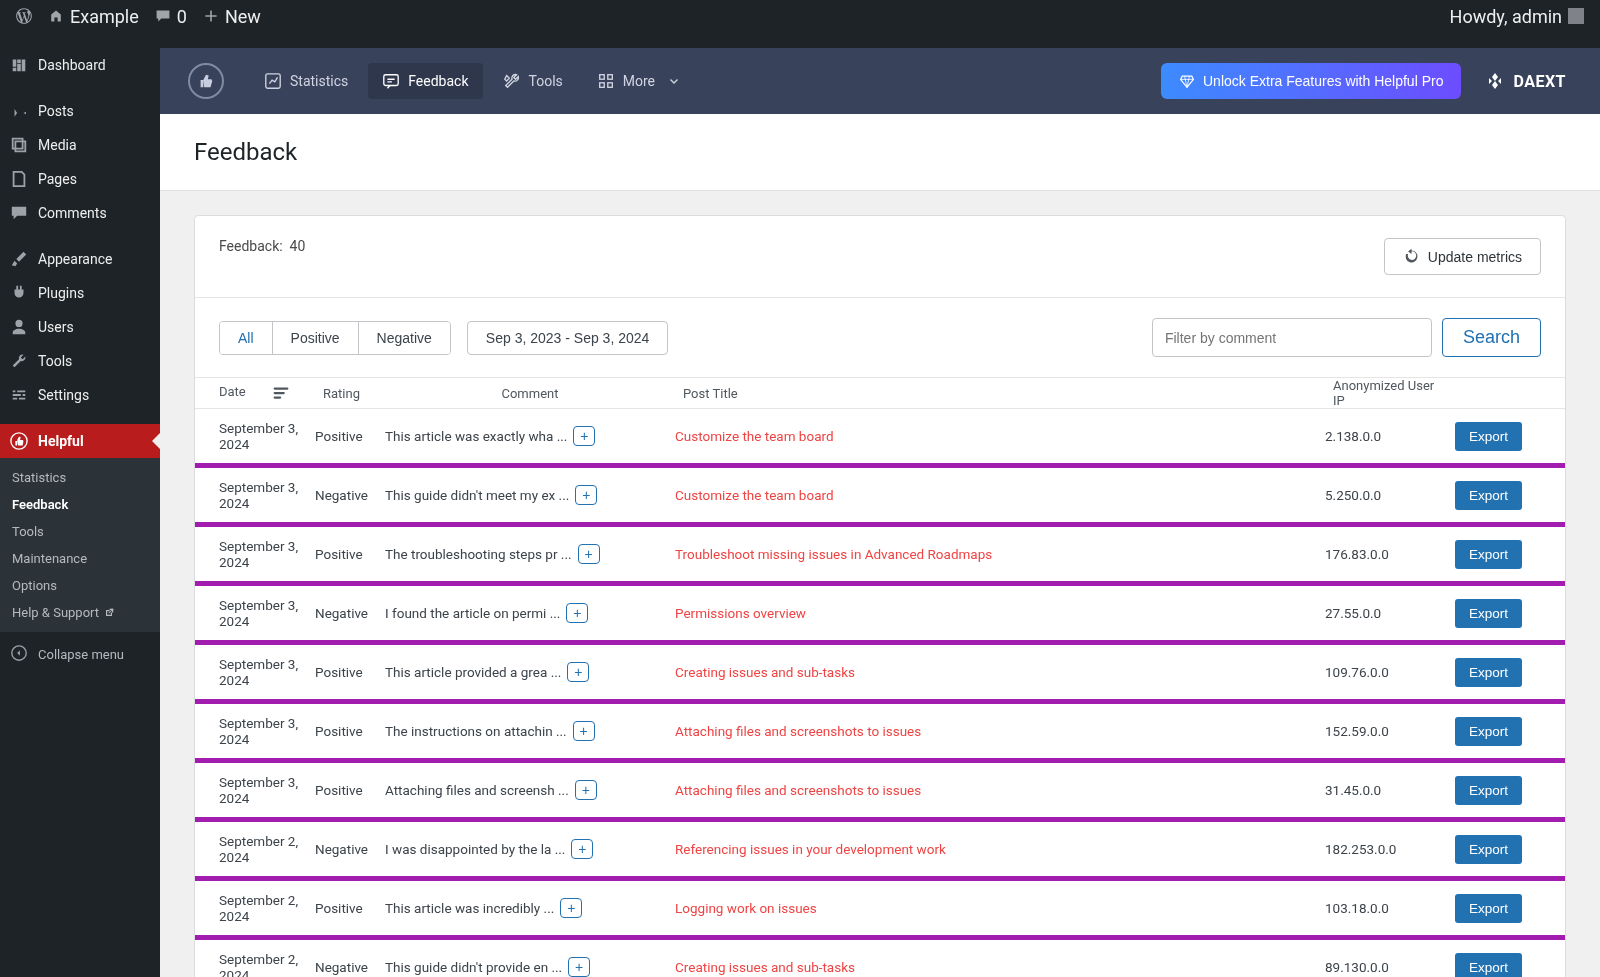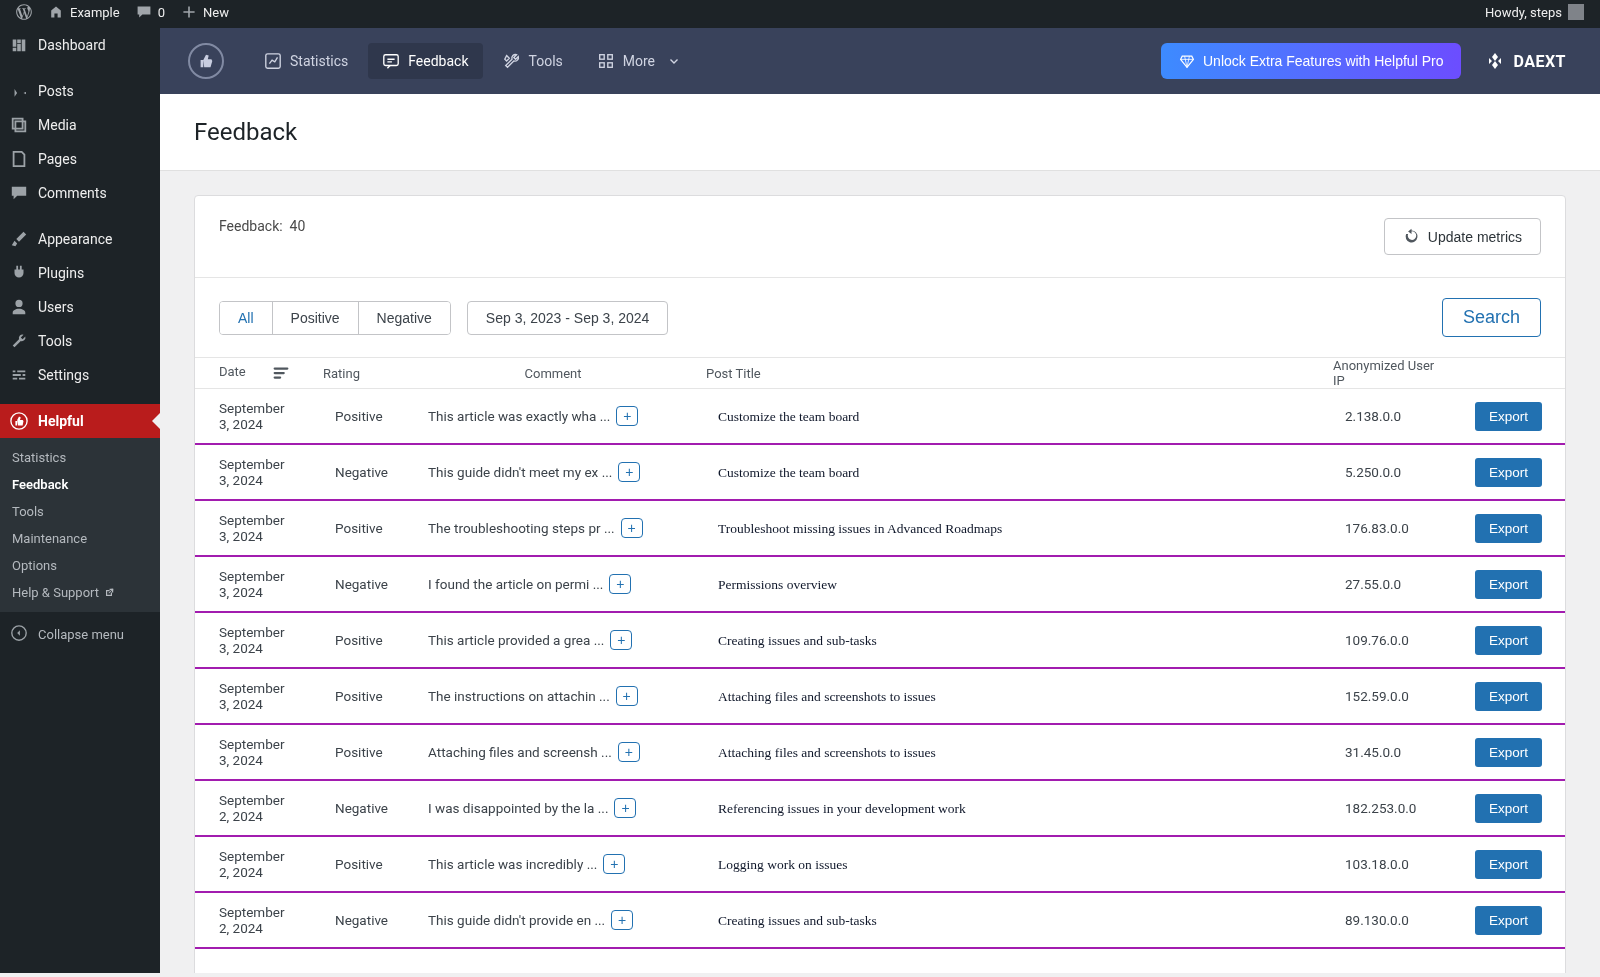--- a/index.html
+++ b/index.html
@@ -6,7 +6,7 @@
 body { font-family: -apple-system, BlinkMacSystemFont, "Segoe UI", Roboto, sans-serif; font-size: 13px; background: #f0f0f1; color: #3c434a; width: 1600px; height: 977px; overflow: hidden; }
 
 
-.adminbar { background: #1d2327; color: #c3c4c7; height: 28px; display: flex; align-items: flex-end; padding: 0 8px; font-size: 13px; }
+.adminbar { background: #1d2327; color: #c3c4c7; height: 48px; display: flex; align-items: flex-start; padding: 0 8px; font-size: 18px; }
 .adminbar .left, .adminbar .right { display: flex; align-items: center; }
 .adminbar .right { margin-left: auto; }
 .adminbar .ab-item { display: inline-flex; align-items: center; padding: 0 8px; height: 32px; color: #eee; cursor: pointer; gap: 6px; }

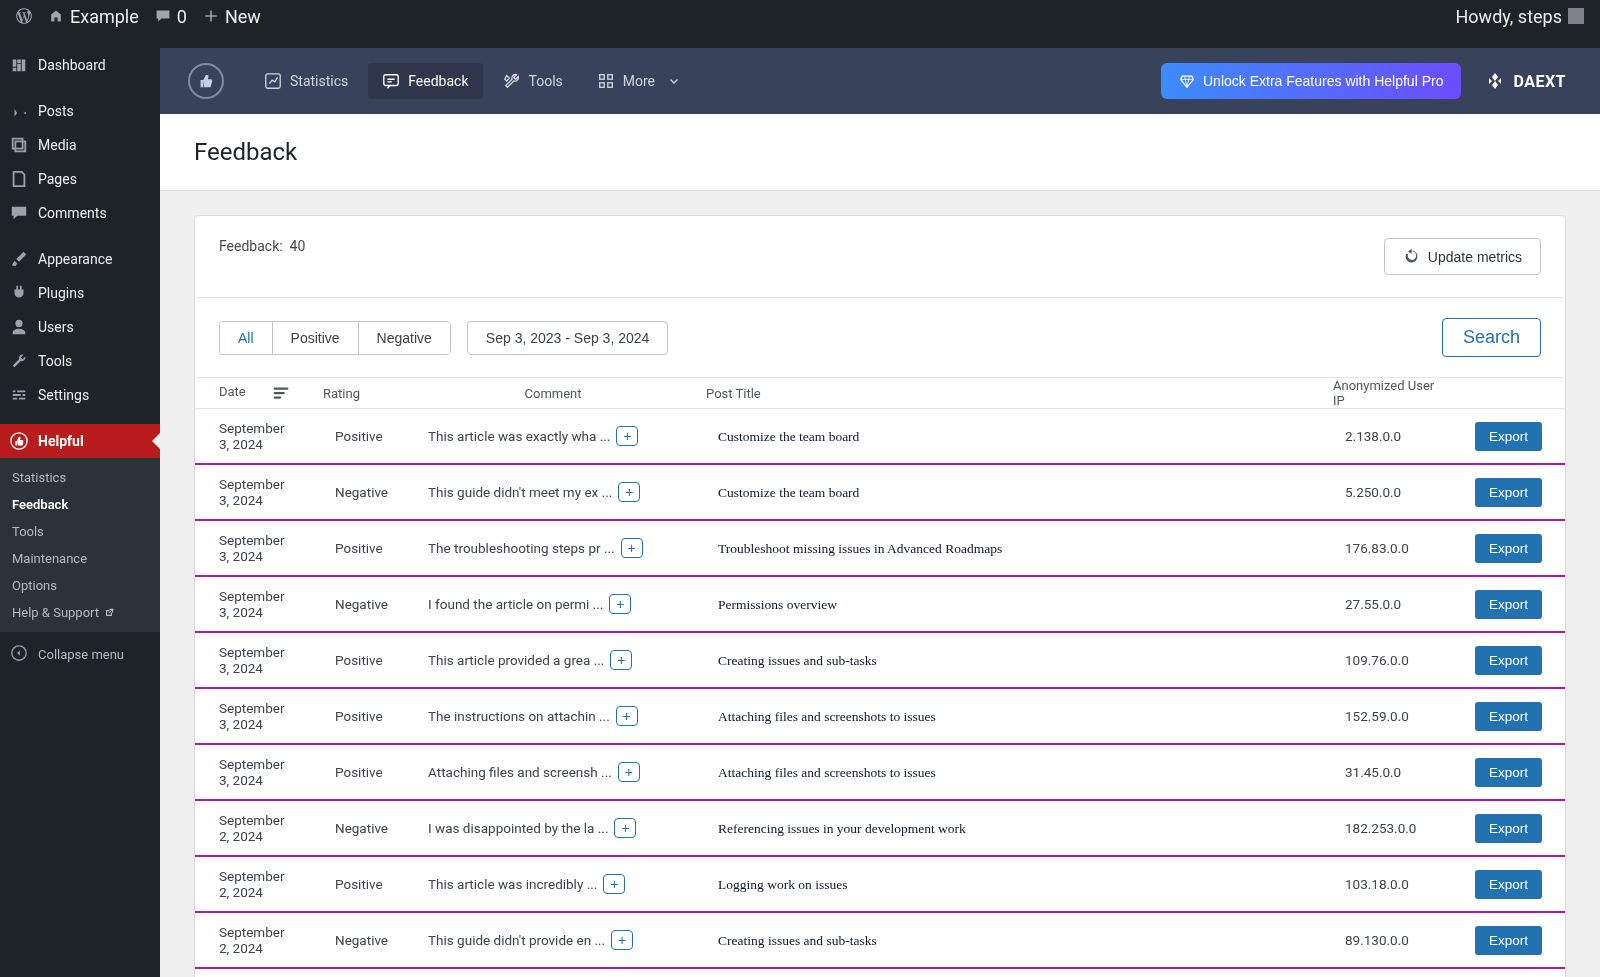--- a/index.html
+++ b/index.html
@@ -116,7 +116,7 @@
   </div>
   <div class="right">
     <span class="ab-item">
-      <span>Howdy, steps</span>
+      <span>Howdy, admin</span>
       <span class="avatar"></span>
     </span>
   </div>

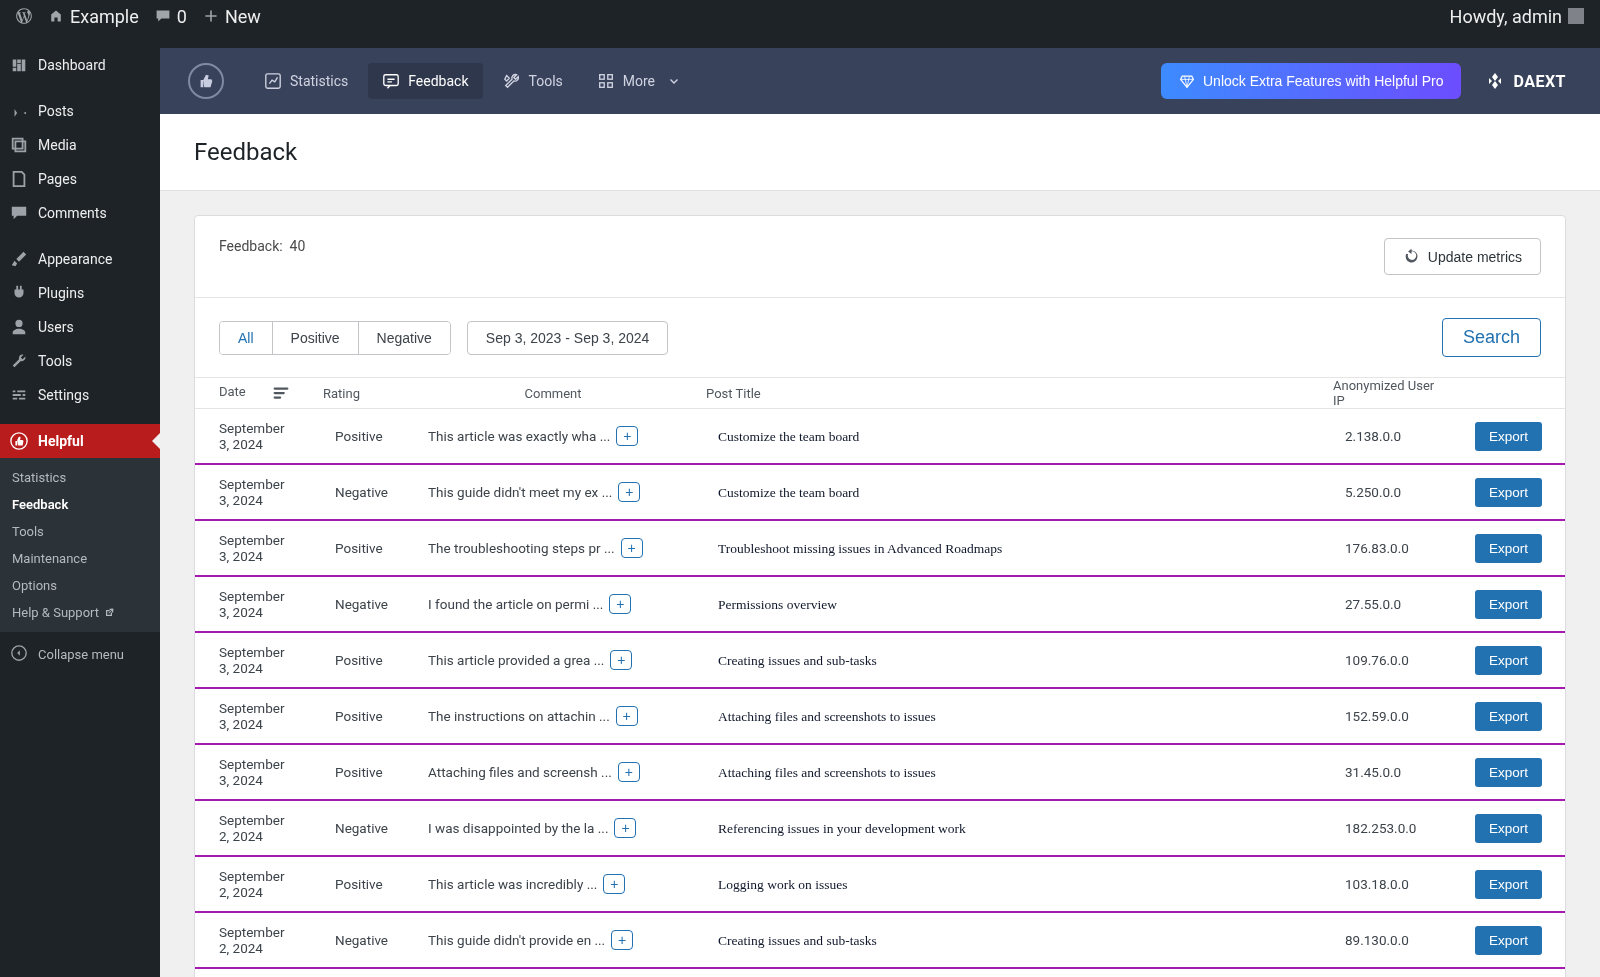--- a/index.html
+++ b/index.html
@@ -311,6 +311,7 @@
         </div>
         <button class="date-btn"><span>Sep 3, 2023 - Sep 3, 2024</span></button>
         <div class="filters-right">
+          <input class="filter-input" placeholder="Filter by comment" style="">
           <button class="search-btn"><span>Search</span></button>
         </div>
       </div>

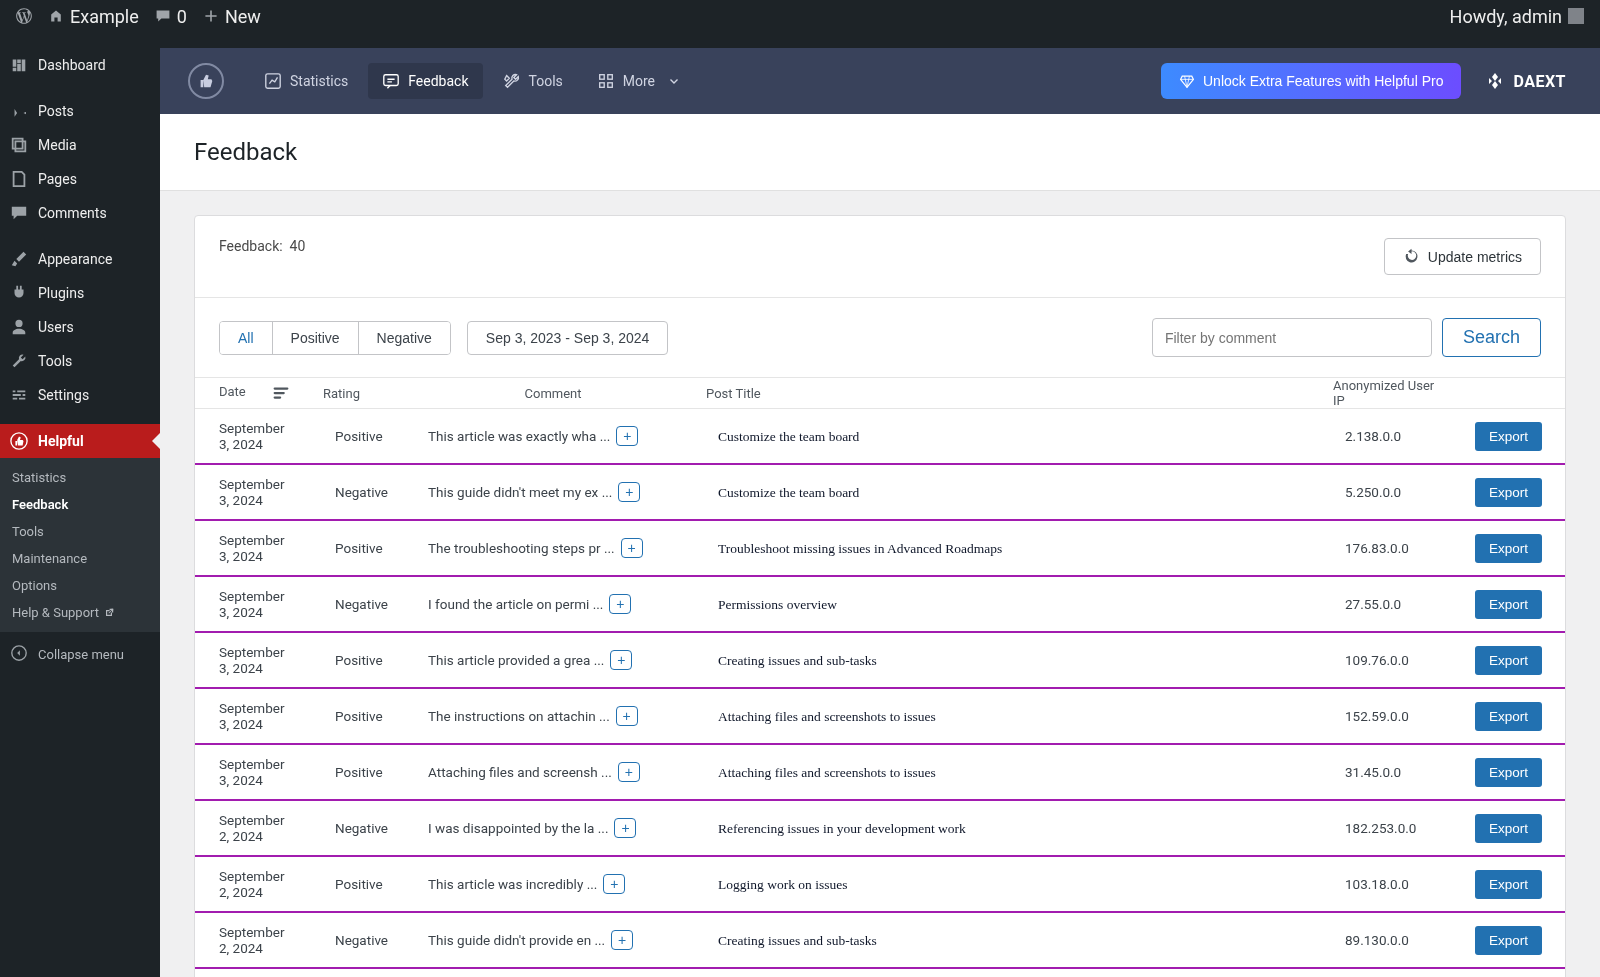--- a/index.html
+++ b/index.html
@@ -75,7 +75,7 @@
 .tbl thead th:first-child { padding-left: 24px; }
 .tbl thead th.sort { position: relative; }
 .sort-icon { width: 18px; height: 18px; fill: #50575e; vertical-align: middle; margin-left: 26px;}
-.tbl tbody td { padding: 11px 20px; font-size: 13.5px; border-bottom: 2px solid #a21caf; vertical-align: middle; }
+.tbl tbody td { padding: 11px 0; font-size: 13.5px; border-bottom: 5px solid #a21caf; vertical-align: middle; }
 .tbl tbody td:first-child { padding-left: 24px; }
 .comment-cell { display: flex; align-items: center; gap: 6px; }
 .expand-btn { border: 1.5px solid #2271b1; color: #2271b1; background: #fff; width: 22px; height: 20px; border-radius: 4px; font-size: 14px; line-height: 16px; cursor: pointer; display:inline-flex;align-items:center;justify-content:center;}

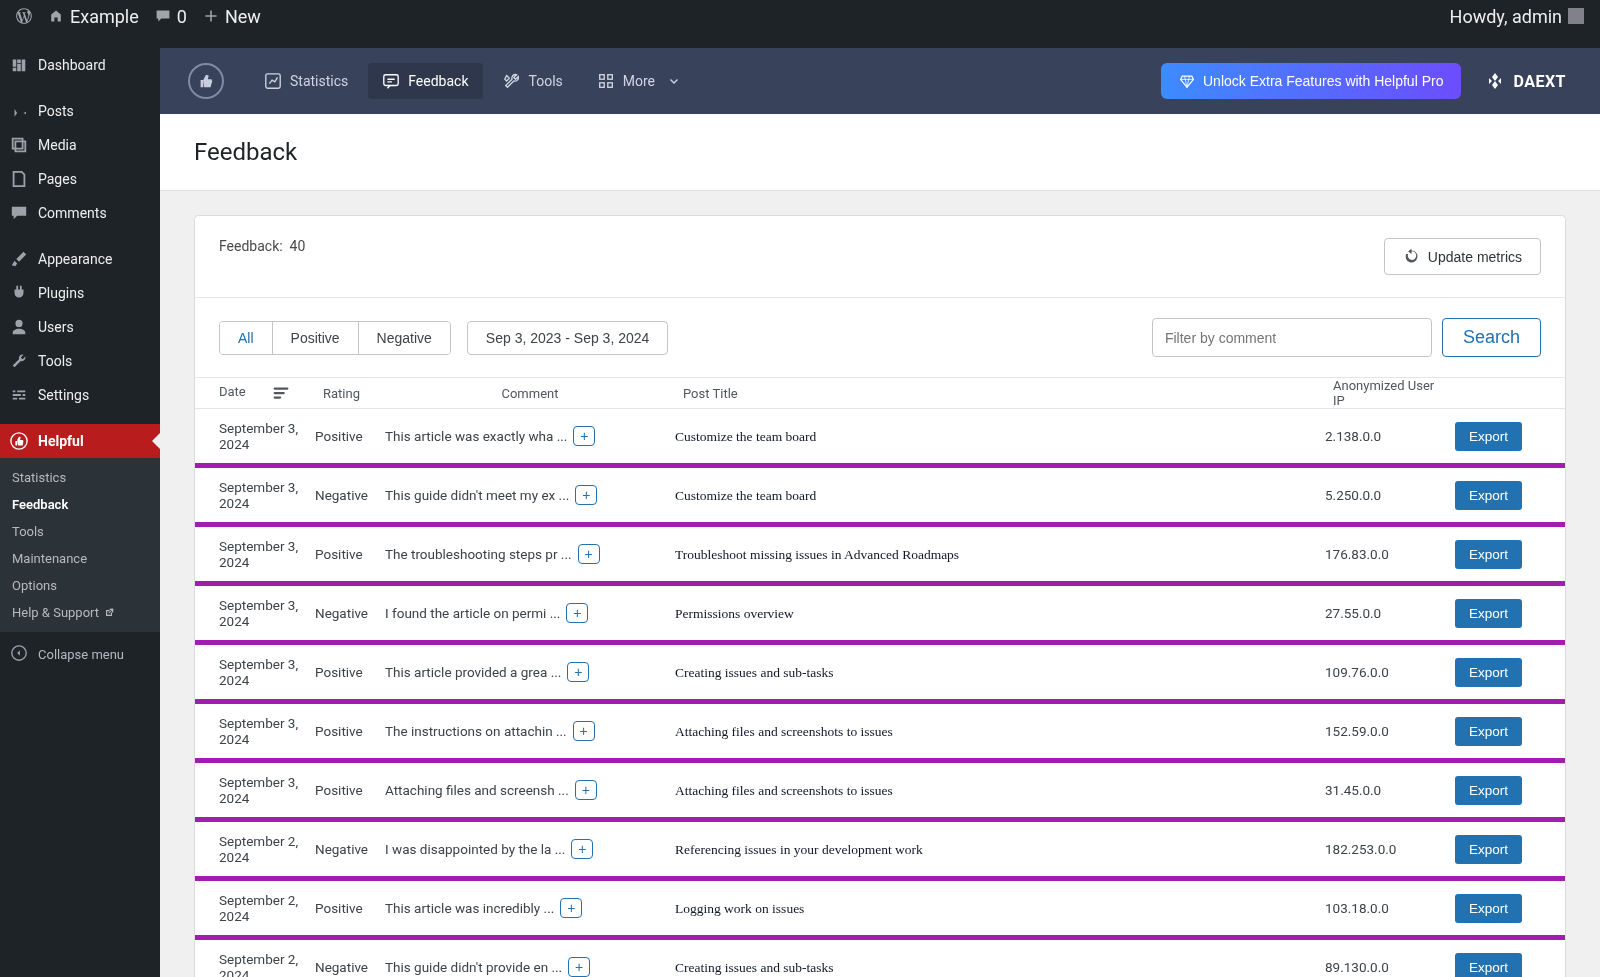--- a/index.html
+++ b/index.html
@@ -79,7 +79,7 @@
 .tbl tbody td:first-child { padding-left: 24px; }
 .comment-cell { display: flex; align-items: center; gap: 6px; }
 .expand-btn { border: 1.5px solid #2271b1; color: #2271b1; background: #fff; width: 22px; height: 20px; border-radius: 4px; font-size: 14px; line-height: 16px; cursor: pointer; display:inline-flex;align-items:center;justify-content:center;}
-.post-link { color: #0f172a; text-decoration: none; cursor: pointer; font-family: Liberation Serif, serif; }
+.post-link { color: #ef4444; text-decoration: none; cursor: pointer; }
 .export-btn { background: #2271b1; color: #fff; border: none; padding: 7px 14px; border-radius: 3px; font-size: 13.5px; cursor: pointer; }
 
 

